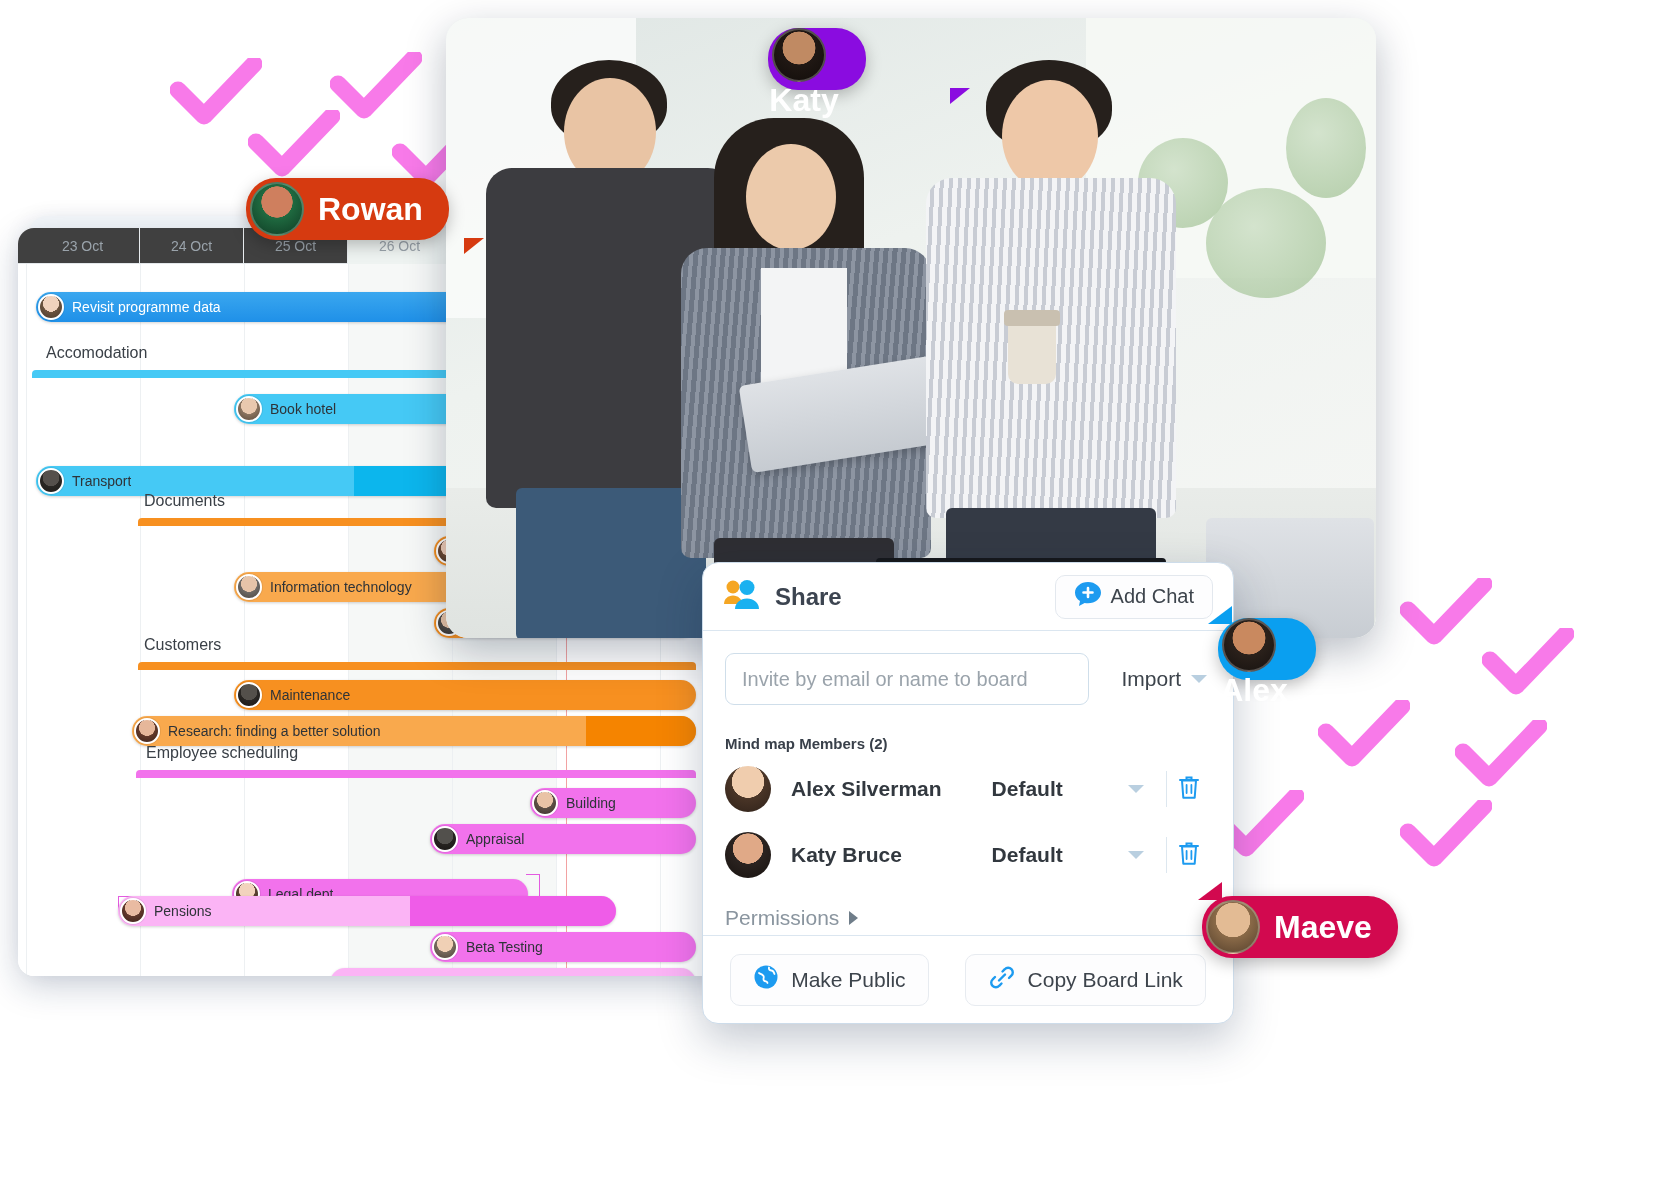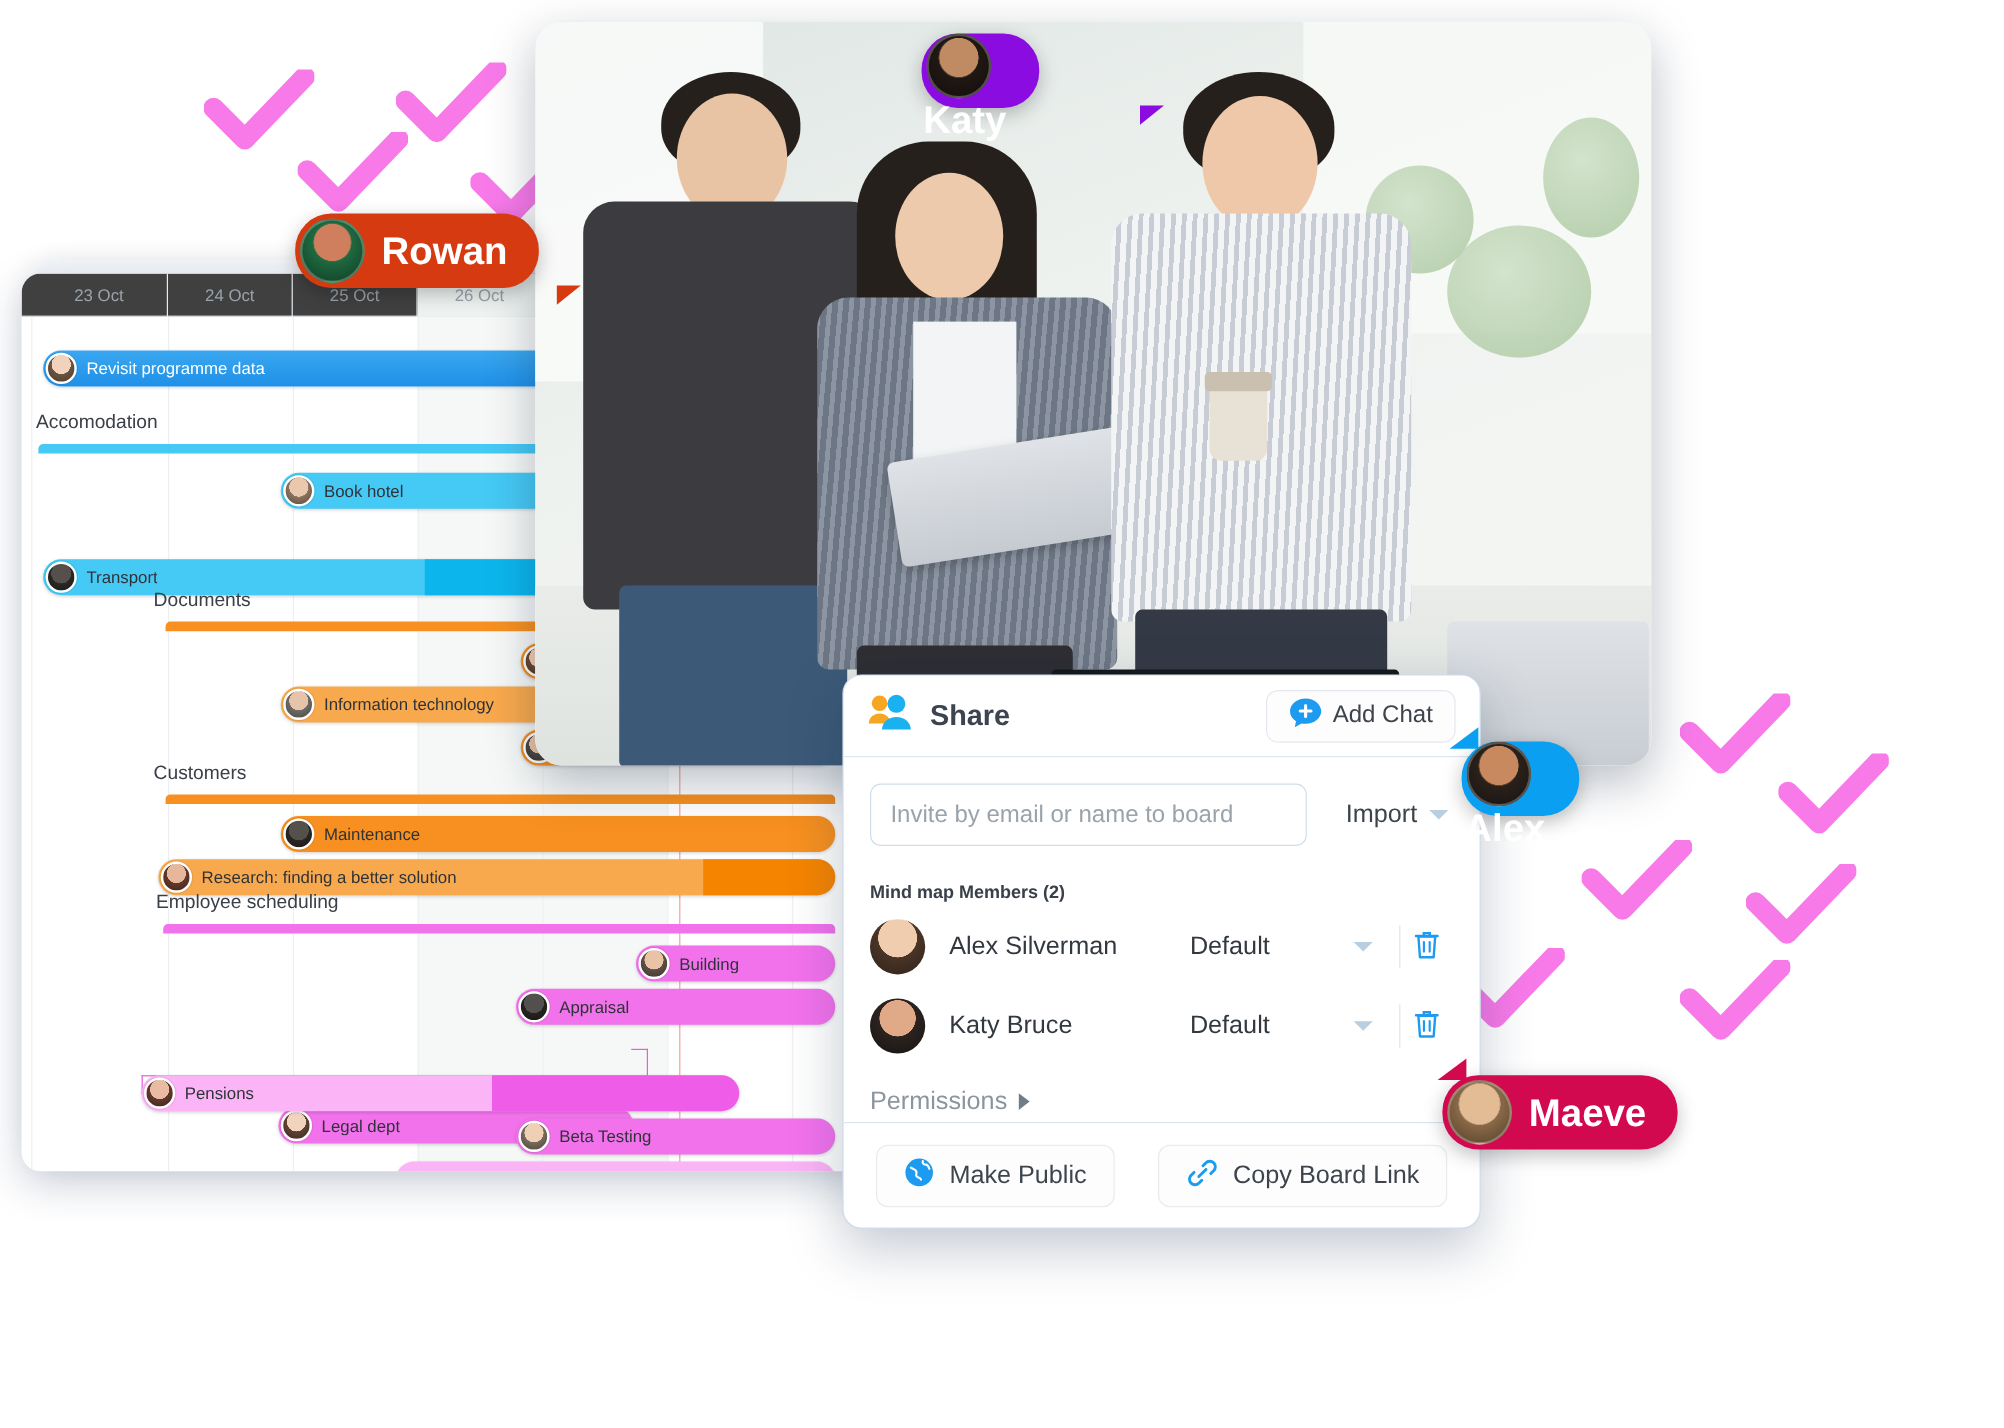--- a/index.html
+++ b/index.html
@@ -81,7 +81,7 @@
 
   .grouprow { position: absolute; }
   .grouprow .gname {
-    font-size: 16px; color: #3a4047; white-space: nowrap;
+    font-size: 16px; color: #3a4047; white-space: nowrap; margin-left: 16px;
   }
   .groupbar {
     position: absolute; height: 8px; border-radius: 4px 4px 0 0;

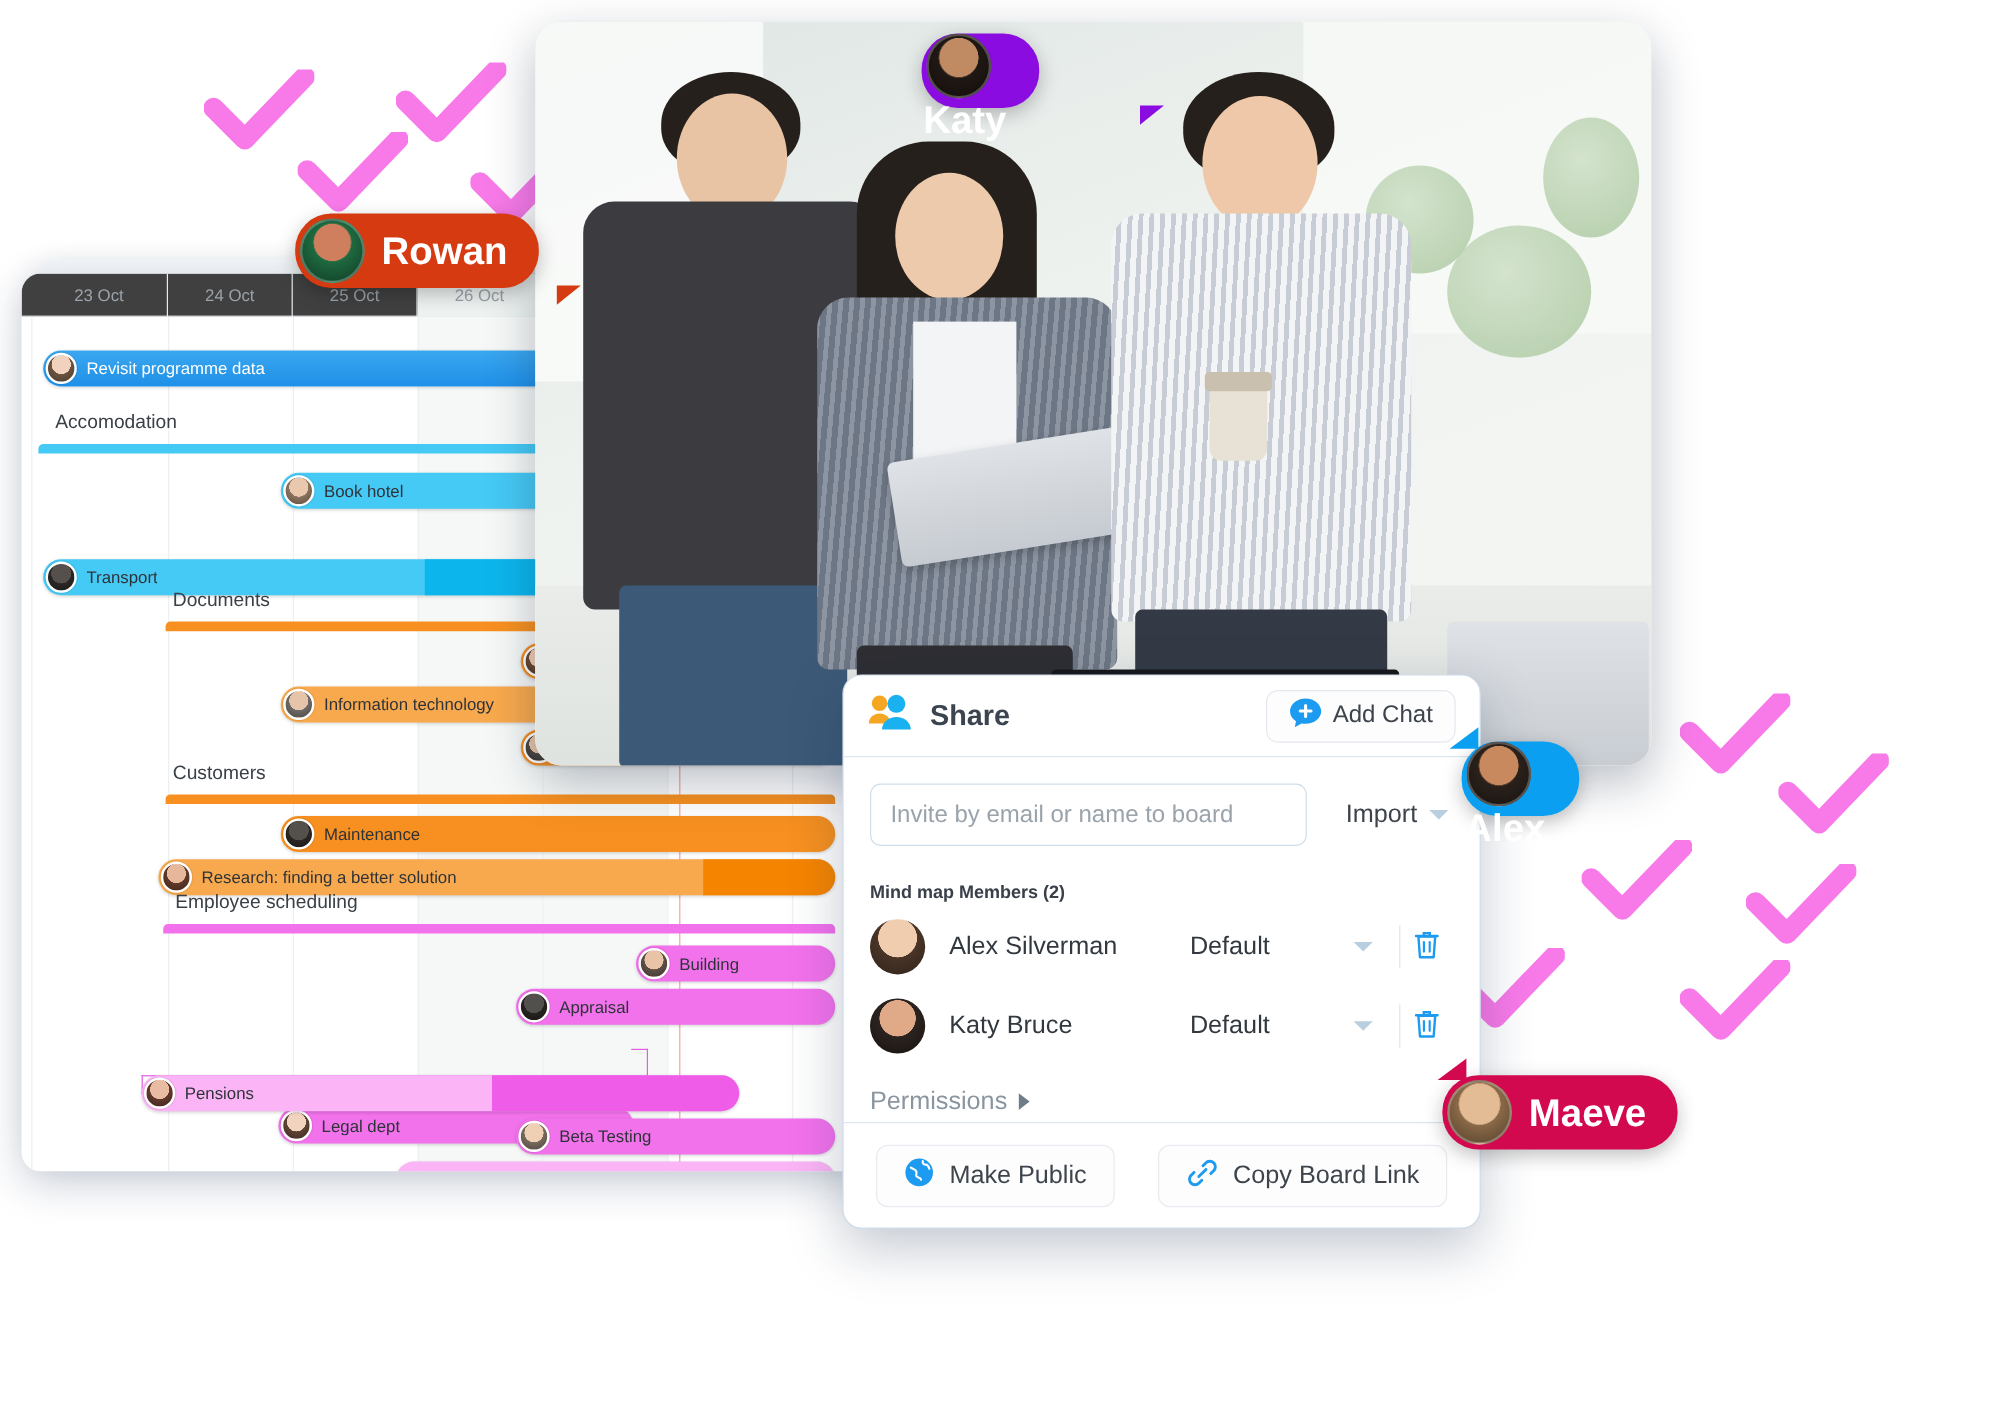--- a/index.html
+++ b/index.html
@@ -177,7 +177,7 @@
   }
   .member-row {
     display: flex; align-items: center;
-    height: 58px; margin-top: 8px;
+    height: 58px; margin-top: 8px; font-weight: bold;
   }
   .member-av {
     width: 46px; height: 46px; border-radius: 50%;

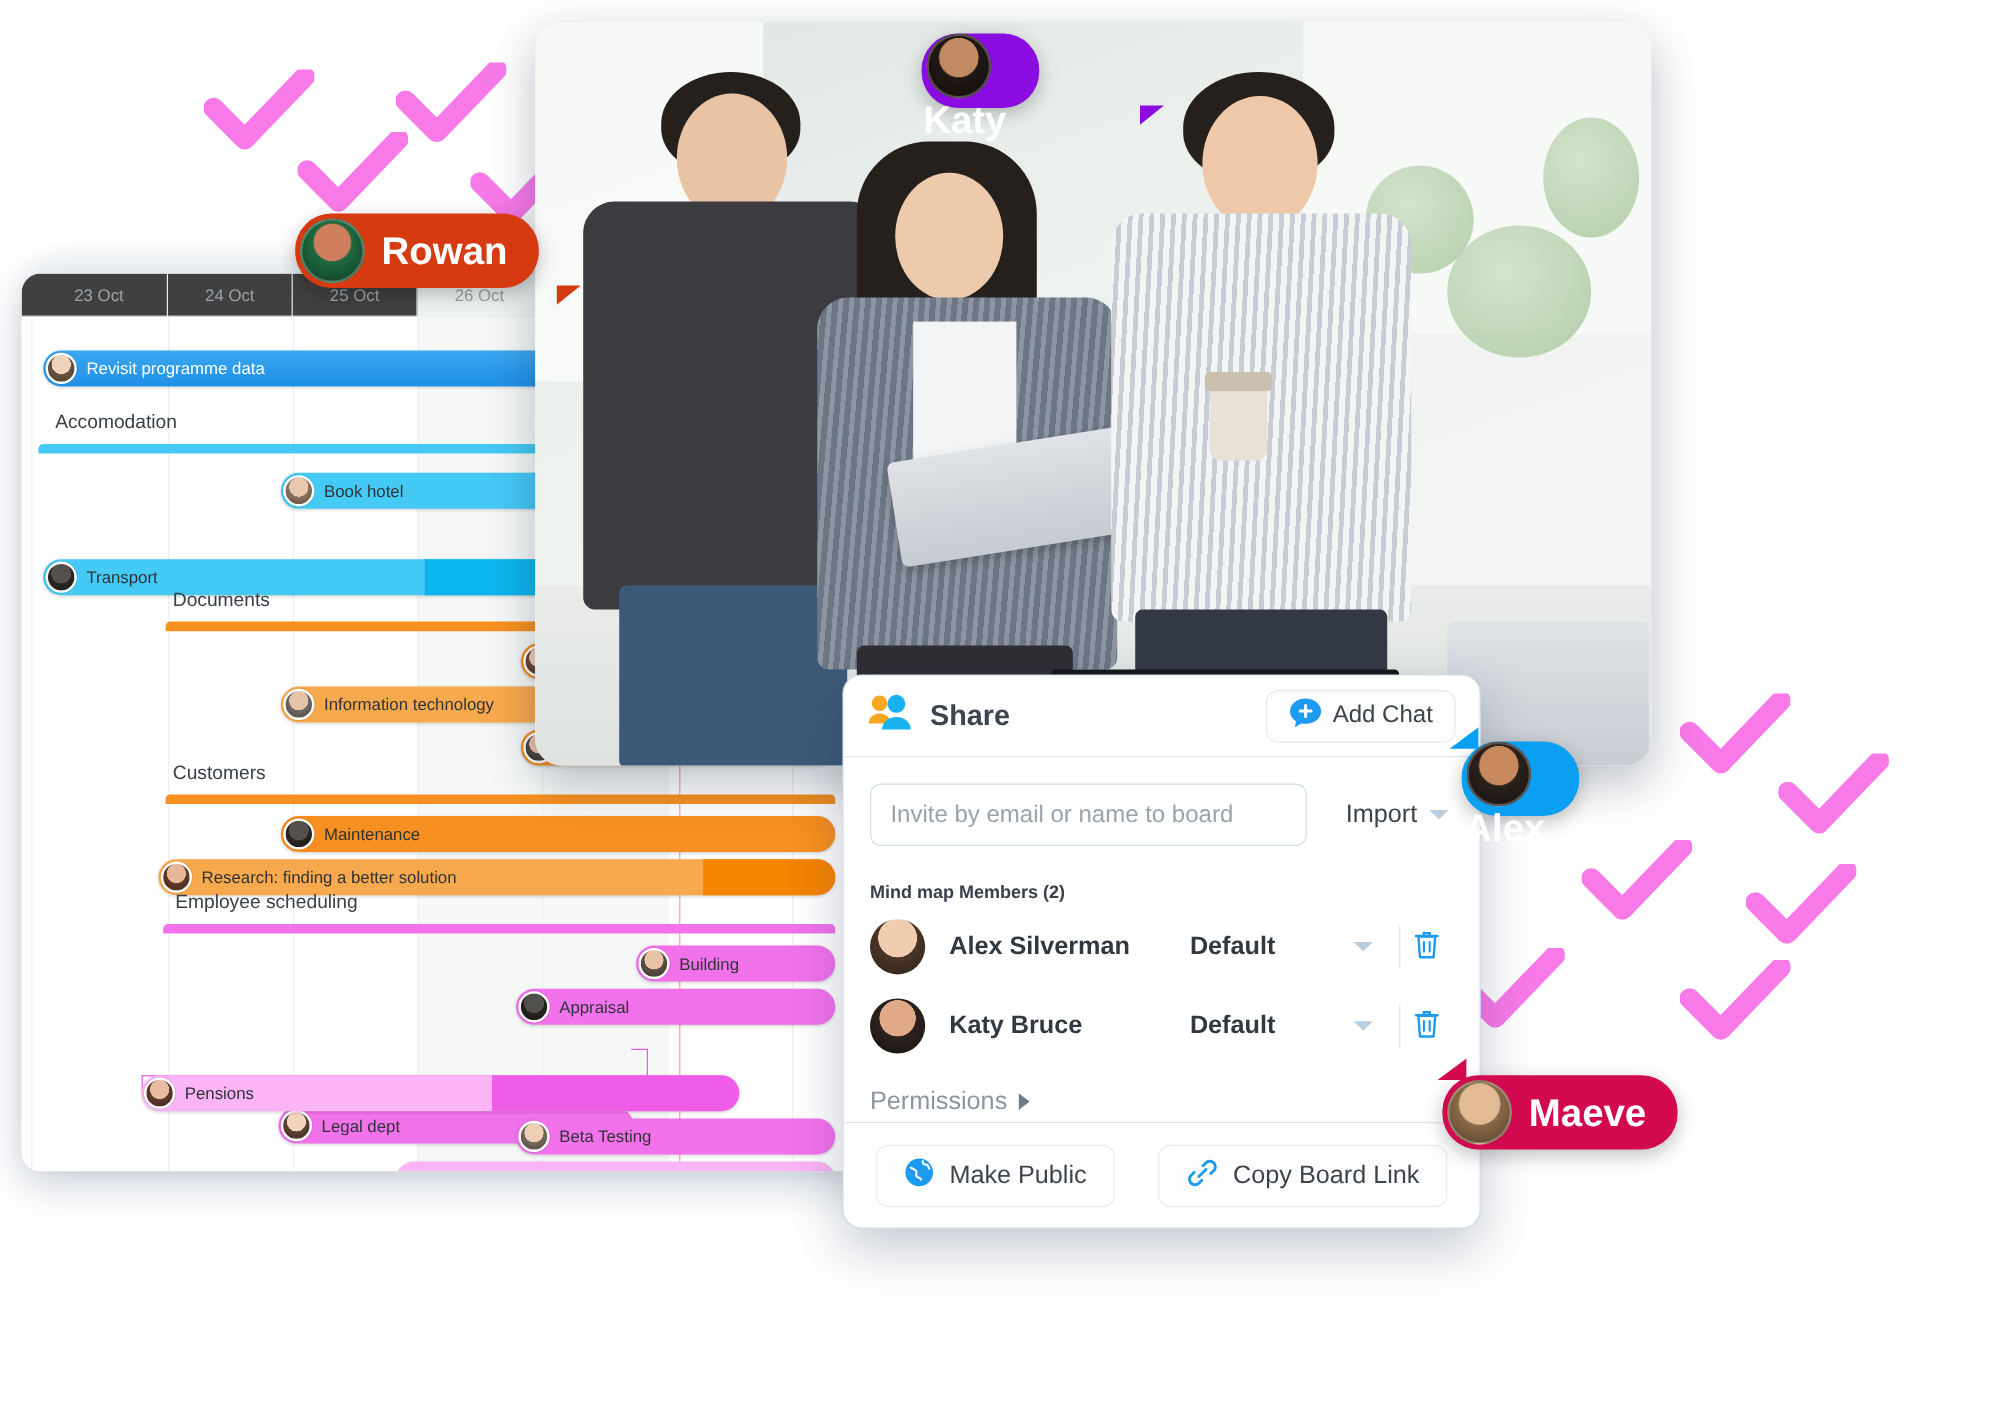--- a/index.html
+++ b/index.html
@@ -393,7 +393,7 @@
         <div class="lbl">Appraisal</div>
       </div>
 
-      <div class="bar magenta" style="left:214px;top:615px;width:296px;margin-top:44px;">
+      <div class="bar magenta" style="left:214px;top:615px;width:296px;">
         <div class="av" style="background:radial-gradient(circle at 50% 36%,#f2d3bd 0 44%,#5e4334 45%,#3a281e 100%);"></div>
         <div class="lbl">Legal dept</div>
       </div>

